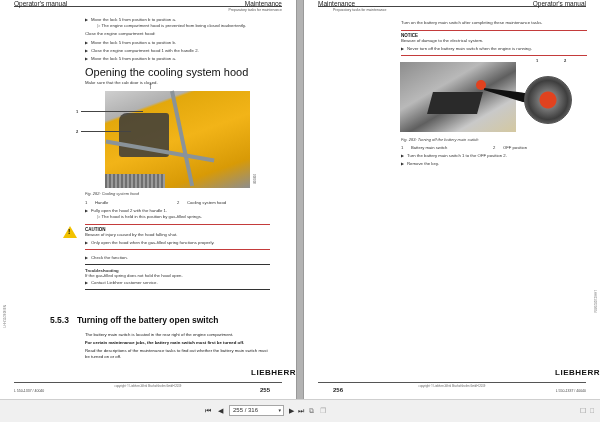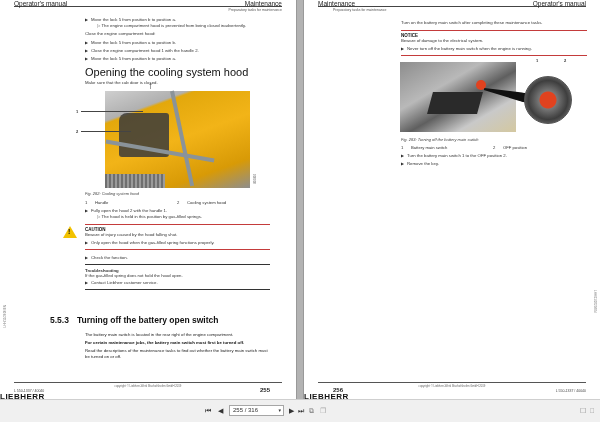--- a/index.html
+++ b/index.html
@@ -51,7 +51,7 @@
 
   .footline { position: absolute; left: 14px; right: 14px; top: 382px; border-top: 0.6px solid #555; }
   .copy { position: absolute; top: 384px; font-size: 2.8px; color: #666; width: 100%; text-align: center; }
-  .brand { position: absolute; top: 392px; width: 100%; text-align: left; font-size: 8px; font-weight: bold; letter-spacing: 0.5px; color: #111; }
+  .brand { position: absolute; top: 368px; width: 100%; text-align: right; font-size: 8px; font-weight: bold; letter-spacing: 0.5px; color: #111; }
   .docnum { position: absolute; top: 389px; font-size: 3.5px; color: #444; }
   .pnum { position: absolute; top: 387px; font-size: 6px; font-weight: bold; }
   .page.left .docnum { left: 14px; }

